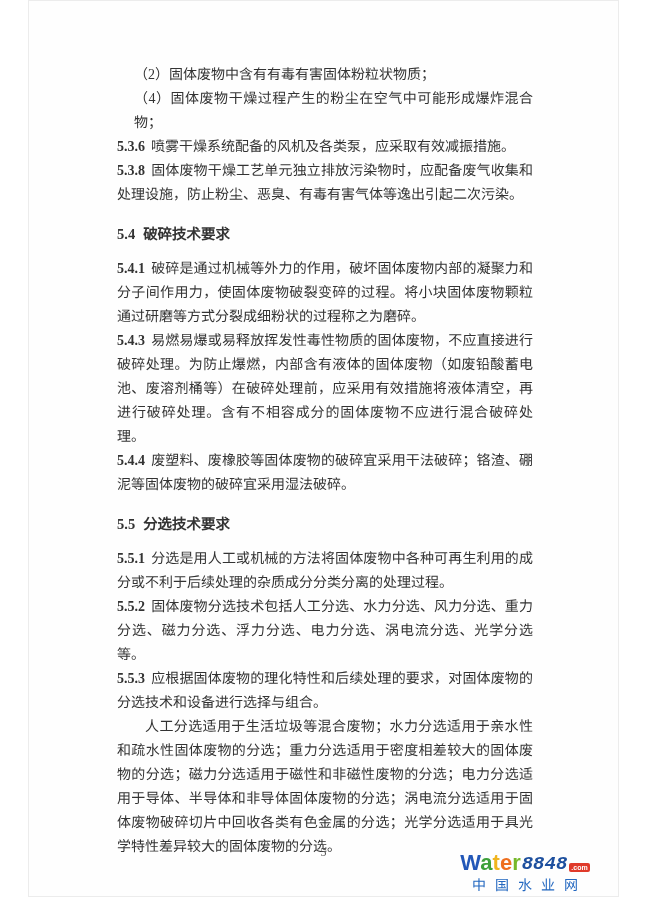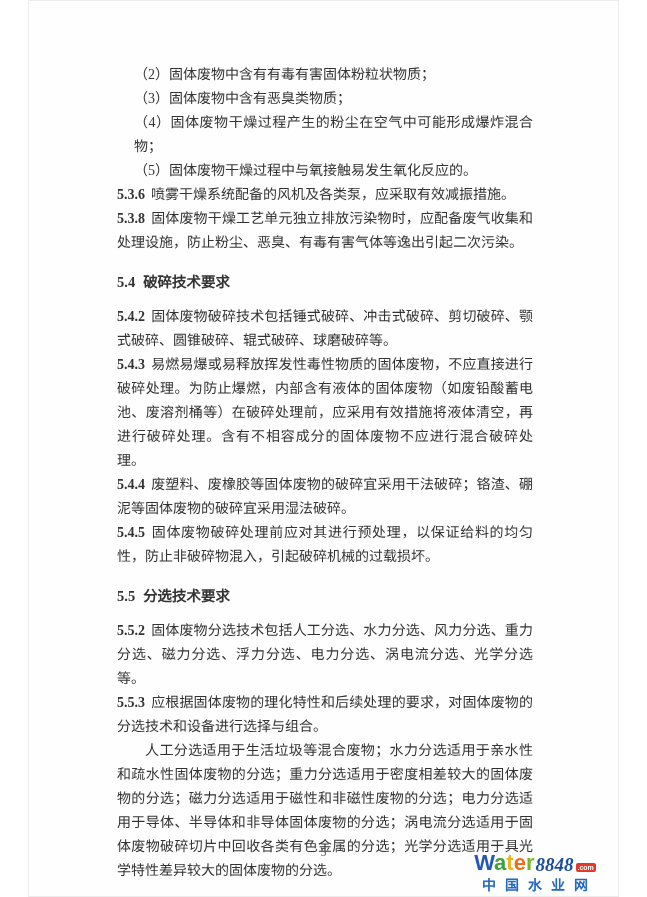--- a/index.html
+++ b/index.html
@@ -115,7 +115,6 @@
 
   <main class="doc-body" id="doc-body">
       <p class="sub-item"><span>（2）固体废物中含有有毒有害固体粉粒状物质；</span></p>
-      <p class="sub-item"><span>（3）固体废物中含有恶臭类物质；</span></p>
       <p class="sub-item"><span>（4）固体废物干燥过程产生的粉尘在空气中可能形成爆炸混合物；</span></p>
       <p class="sub-item"><span>（5）固体废物干燥过程中与氧接触易发生氧化反应的。</span></p>
       <p class="clause"><span class="clause-num">5.3.6</span><span>喷雾干燥系统配备的风机及各类泵，应采取有效减振措施。</span></p>

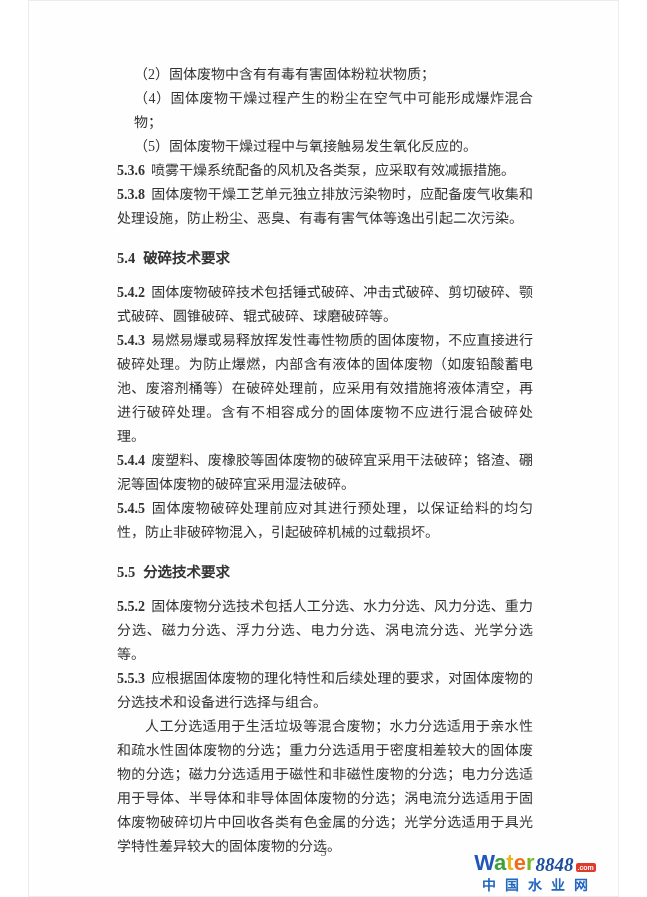--- a/index.html
+++ b/index.html
@@ -116,7 +116,6 @@
   <main class="doc-body" id="doc-body">
       <p class="sub-item"><span>（2）固体废物中含有有毒有害固体粉粒状物质；</span></p>
       <p class="sub-item"><span>（4）固体废物干燥过程产生的粉尘在空气中可能形成爆炸混合物；</span></p>
-      <p class="sub-item"><span>（5）固体废物干燥过程中与氧接触易发生氧化反应的。</span></p>
       <p class="clause"><span class="clause-num">5.3.6</span><span>喷雾干燥系统配备的风机及各类泵，应采取有效减振措施。</span></p>
       <p class="clause"><span class="clause-num">5.3.8</span><span>固体废物干燥工艺单元独立排放污染物时，应配备废气收集和处理设施，防止粉尘、恶臭、有毒有害气体等逸出引起二次污染。</span></p>
       <p class="heading"><span class="clause-num">5.4</span><span>破碎技术要求</span></p>

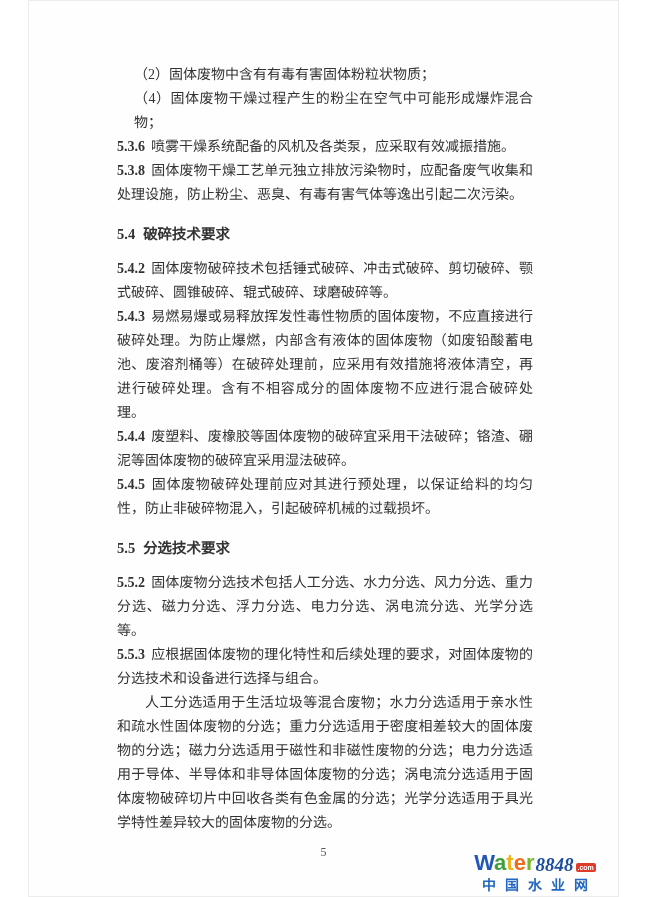--- a/index.html
+++ b/index.html
@@ -119,6 +119,7 @@
       <p class="clause"><span class="clause-num">5.3.6</span><span>喷雾干燥系统配备的风机及各类泵，应采取有效减振措施。</span></p>
       <p class="clause"><span class="clause-num">5.3.8</span><span>固体废物干燥工艺单元独立排放污染物时，应配备废气收集和处理设施，防止粉尘、恶臭、有毒有害气体等逸出引起二次污染。</span></p>
       <p class="heading"><span class="clause-num">5.4</span><span>破碎技术要求</span></p>
+      <p class="clause"><span class="clause-num">5.4.1</span><span>破碎是通过机械等外力的作用，破坏固体废物内部的凝聚力和分子间作用力，使固体废物破裂变碎的过程。将小块固体废物颗粒通过研磨等方式分裂成细粉状的过程称之为磨碎。</span></p>
       <p class="clause"><span class="clause-num">5.4.2</span><span>固体废物破碎技术包括锤式破碎、冲击式破碎、剪切破碎、颚式破碎、圆锥破碎、辊式破碎、球磨破碎等。</span></p>
       <p class="clause"><span class="clause-num">5.4.3</span><span>易燃易爆或易释放挥发性毒性物质的固体废物，不应直接进行破碎处理。为防止爆燃，内部含有液体的固体废物（如废铅酸蓄电池、废溶剂桶等）在破碎处理前，应采用有效措施将液体清空，再进行破碎处理。含有不相容成分的固体废物不应进行混合破碎处理。</span></p>
       <p class="clause"><span class="clause-num">5.4.4</span><span>废塑料、废橡胶等固体废物的破碎宜采用干法破碎；铬渣、硼泥等固体废物的破碎宜采用湿法破碎。</span></p>

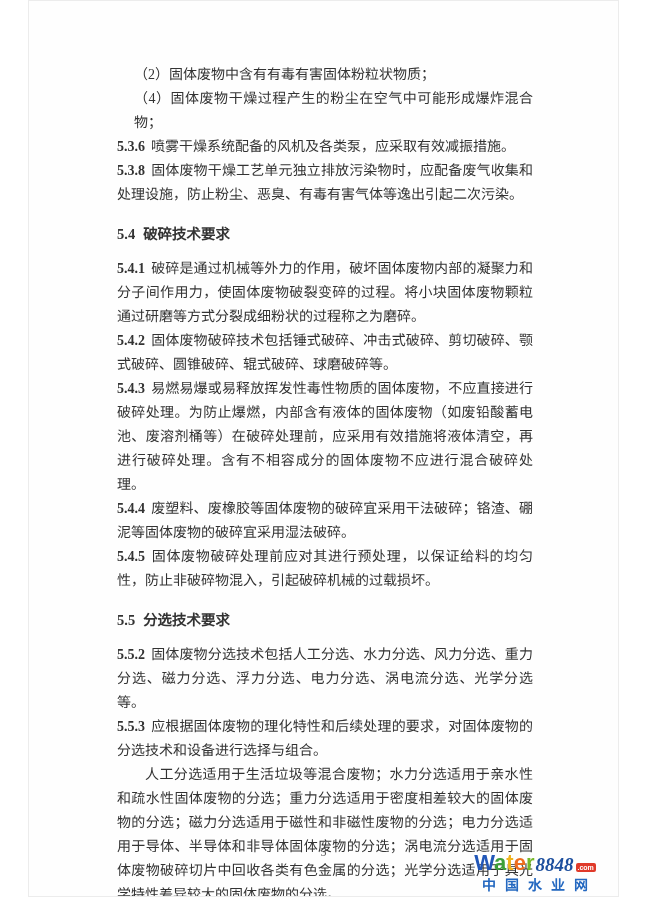--- a/index.html
+++ b/index.html
@@ -120,7 +120,6 @@
       <p class="clause"><span class="clause-num">5.3.8</span><span>固体废物干燥工艺单元独立排放污染物时，应配备废气收集和处理设施，防止粉尘、恶臭、有毒有害气体等逸出引起二次污染。</span></p>
       <p class="heading"><span class="clause-num">5.4</span><span>破碎技术要求</span></p>
       <p class="clause"><span class="clause-num">5.4.1</span><span>破碎是通过机械等外力的作用，破坏固体废物内部的凝聚力和分子间作用力，使固体废物破裂变碎的过程。将小块固体废物颗粒通过研磨等方式分裂成细粉状的过程称之为磨碎。</span></p>
-      <p class="clause"><span class="clause-num">5.4.2</span><span>固体废物破碎技术包括锤式破碎、冲击式破碎、剪切破碎、颚式破碎、圆锥破碎、辊式破碎、球磨破碎等。</span></p>
       <p class="clause"><span class="clause-num">5.4.3</span><span>易燃易爆或易释放挥发性毒性物质的固体废物，不应直接进行破碎处理。为防止爆燃，内部含有液体的固体废物（如废铅酸蓄电池、废溶剂桶等）在破碎处理前，应采用有效措施将液体清空，再进行破碎处理。含有不相容成分的固体废物不应进行混合破碎处理。</span></p>
       <p class="clause"><span class="clause-num">5.4.4</span><span>废塑料、废橡胶等固体废物的破碎宜采用干法破碎；铬渣、硼泥等固体废物的破碎宜采用湿法破碎。</span></p>
       <p class="clause"><span class="clause-num">5.4.5</span><span>固体废物破碎处理前应对其进行预处理，以保证给料的均匀性，防止非破碎物混入，引起破碎机械的过载损坏。</span></p>

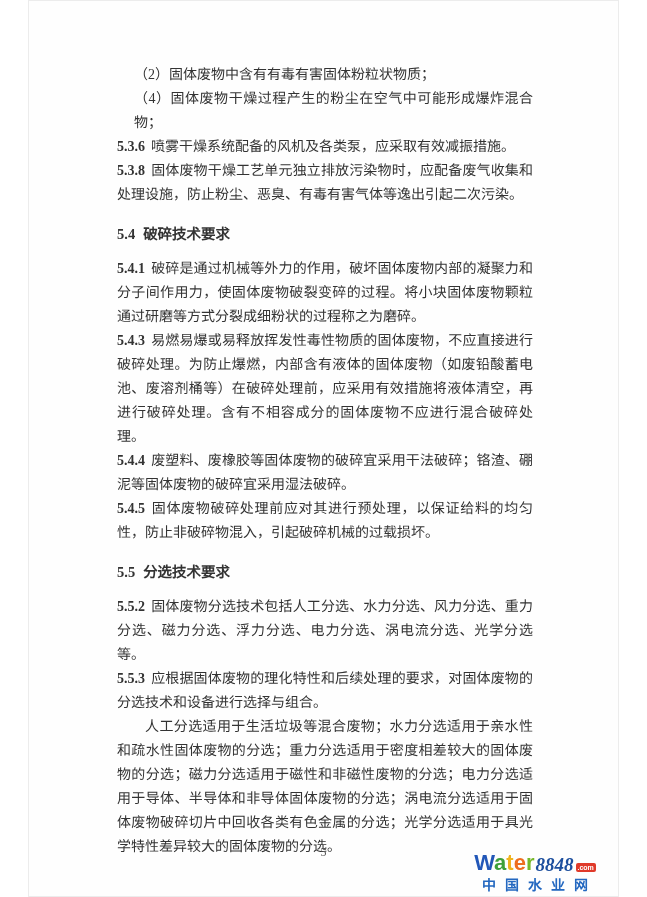--- a/index.html
+++ b/index.html
@@ -122,7 +122,6 @@
       <p class="clause"><span class="clause-num">5.4.1</span><span>破碎是通过机械等外力的作用，破坏固体废物内部的凝聚力和分子间作用力，使固体废物破裂变碎的过程。将小块固体废物颗粒通过研磨等方式分裂成细粉状的过程称之为磨碎。</span></p>
       <p class="clause"><span class="clause-num">5.4.3</span><span>易燃易爆或易释放挥发性毒性物质的固体废物，不应直接进行破碎处理。为防止爆燃，内部含有液体的固体废物（如废铅酸蓄电池、废溶剂桶等）在破碎处理前，应采用有效措施将液体清空，再进行破碎处理。含有不相容成分的固体废物不应进行混合破碎处理。</span></p>
       <p class="clause"><span class="clause-num">5.4.4</span><span>废塑料、废橡胶等固体废物的破碎宜采用干法破碎；铬渣、硼泥等固体废物的破碎宜采用湿法破碎。</span></p>
-      <p class="clause"><span class="clause-num">5.4.5</span><span>固体废物破碎处理前应对其进行预处理，以保证给料的均匀性，防止非破碎物混入，引起破碎机械的过载损坏。</span></p>
       <p class="heading"><span class="clause-num">5.5</span><span>分选技术要求</span></p>
       <p class="clause"><span class="clause-num">5.5.2</span><span>固体废物分选技术包括人工分选、水力分选、风力分选、重力分选、磁力分选、浮力分选、电力分选、涡电流分选、光学分选等。</span></p>
       <p class="clause"><span class="clause-num">5.5.3</span><span>应根据固体废物的理化特性和后续处理的要求，对固体废物的分选技术和设备进行选择与组合。</span></p>

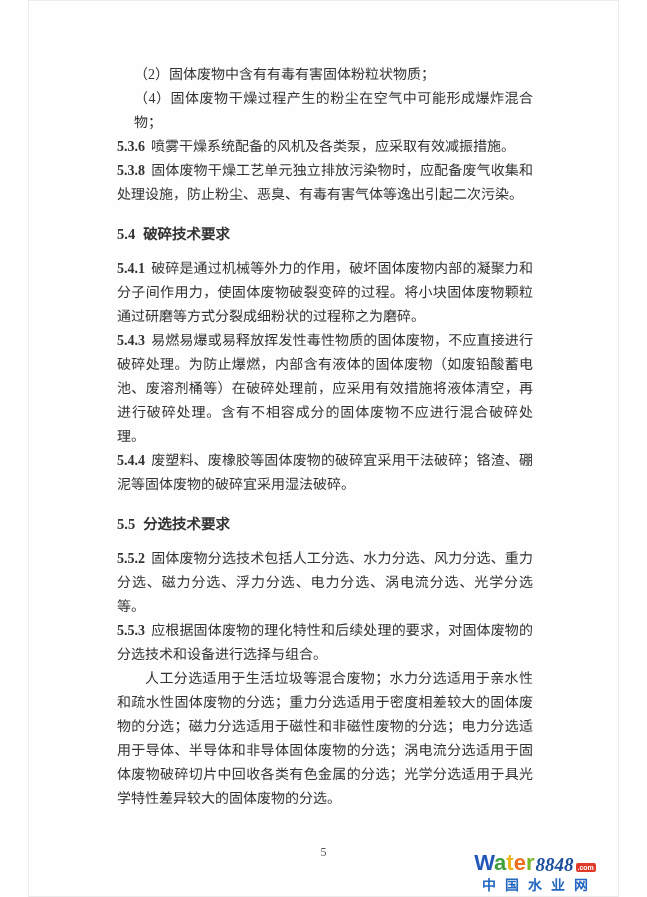--- a/index.html
+++ b/index.html
@@ -123,6 +123,7 @@
       <p class="clause"><span class="clause-num">5.4.3</span><span>易燃易爆或易释放挥发性毒性物质的固体废物，不应直接进行破碎处理。为防止爆燃，内部含有液体的固体废物（如废铅酸蓄电池、废溶剂桶等）在破碎处理前，应采用有效措施将液体清空，再进行破碎处理。含有不相容成分的固体废物不应进行混合破碎处理。</span></p>
       <p class="clause"><span class="clause-num">5.4.4</span><span>废塑料、废橡胶等固体废物的破碎宜采用干法破碎；铬渣、硼泥等固体废物的破碎宜采用湿法破碎。</span></p>
       <p class="heading"><span class="clause-num">5.5</span><span>分选技术要求</span></p>
+      <p class="clause"><span class="clause-num">5.5.1</span><span>分选是用人工或机械的方法将固体废物中各种可再生利用的成分或不利于后续处理的杂质成分分类分离的处理过程。</span></p>
       <p class="clause"><span class="clause-num">5.5.2</span><span>固体废物分选技术包括人工分选、水力分选、风力分选、重力分选、磁力分选、浮力分选、电力分选、涡电流分选、光学分选等。</span></p>
       <p class="clause"><span class="clause-num">5.5.3</span><span>应根据固体废物的理化特性和后续处理的要求，对固体废物的分选技术和设备进行选择与组合。</span></p>
       <p class="paragraph"><span>人工分选适用于生活垃圾等混合废物；水力分选适用于亲水性和疏水性固体废物的分选；重力分选适用于密度相差较大的固体废物的分选；磁力分选适用于磁性和非磁性废物的分选；电力分选适用于导体、半导体和非导体固体废物的分选；涡电流分选适用于固体废物破碎切片中回收各类有色金属的分选；光学分选适用于具光学特性差异较大的固体废物的分选。</span></p>

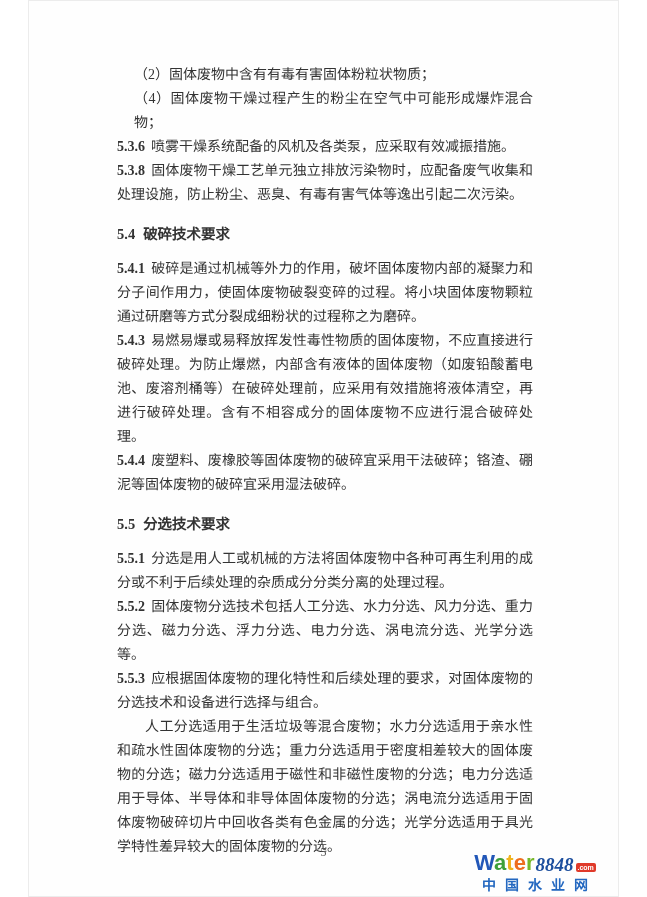--- a/index.html
+++ b/index.html
@@ -62,7 +62,7 @@
   }
   .logo {
     position: absolute;
-    right: 8px;
+    right: 18px;
     bottom: 4px;
     width: 150px;
     text-align: center;

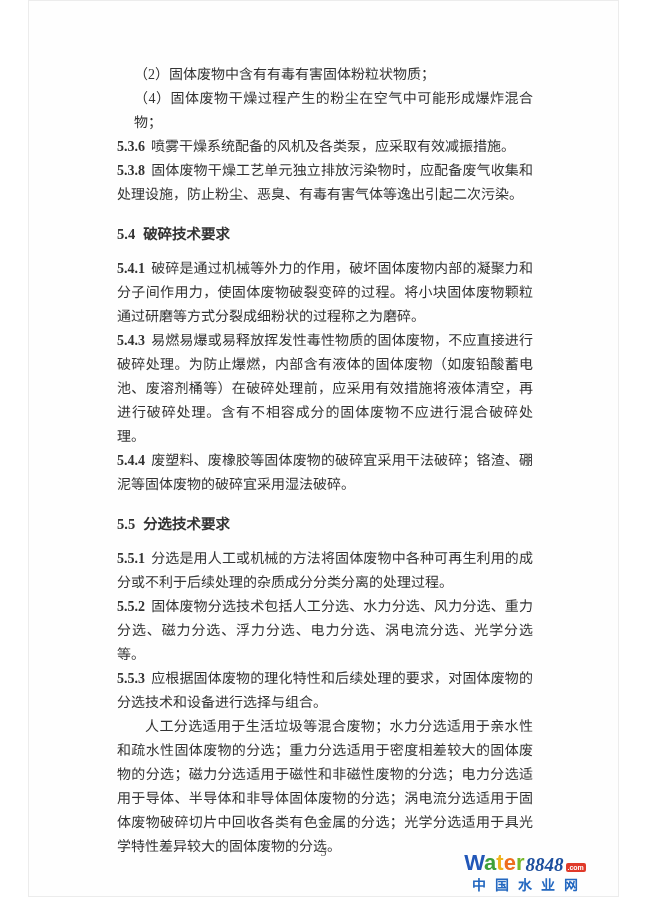--- a/index.html
+++ b/index.html
@@ -81,7 +81,7 @@
     letter-spacing: 0px;
   }
   .logo-number {
-    font-family: Liberation Serif, serif;
+    font-family: Liberation Mono, monospace;
     font-style: italic;
     font-weight: bold;
     font-size: 19px;

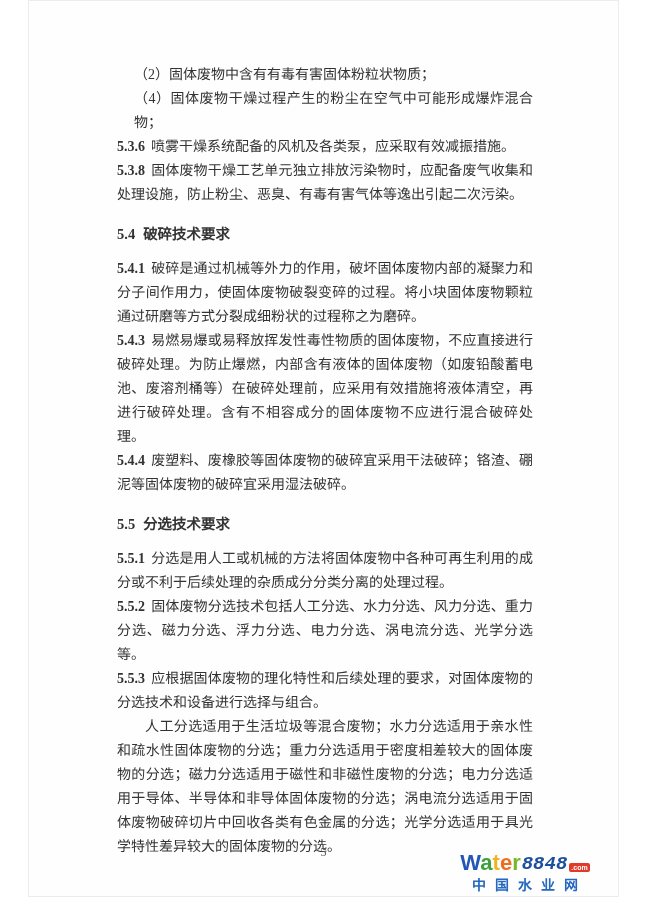--- a/index.html
+++ b/index.html
@@ -101,7 +101,7 @@
   .logo-tagline {
     margin-top: 4px;
     font-family: "Liberation Sans", "DejaVu Sans", sans-serif;
-    font-weight: bold;
+    font-weight: normal;
     font-size: 14px;
     letter-spacing: 9px;
     text-indent: 9px;

